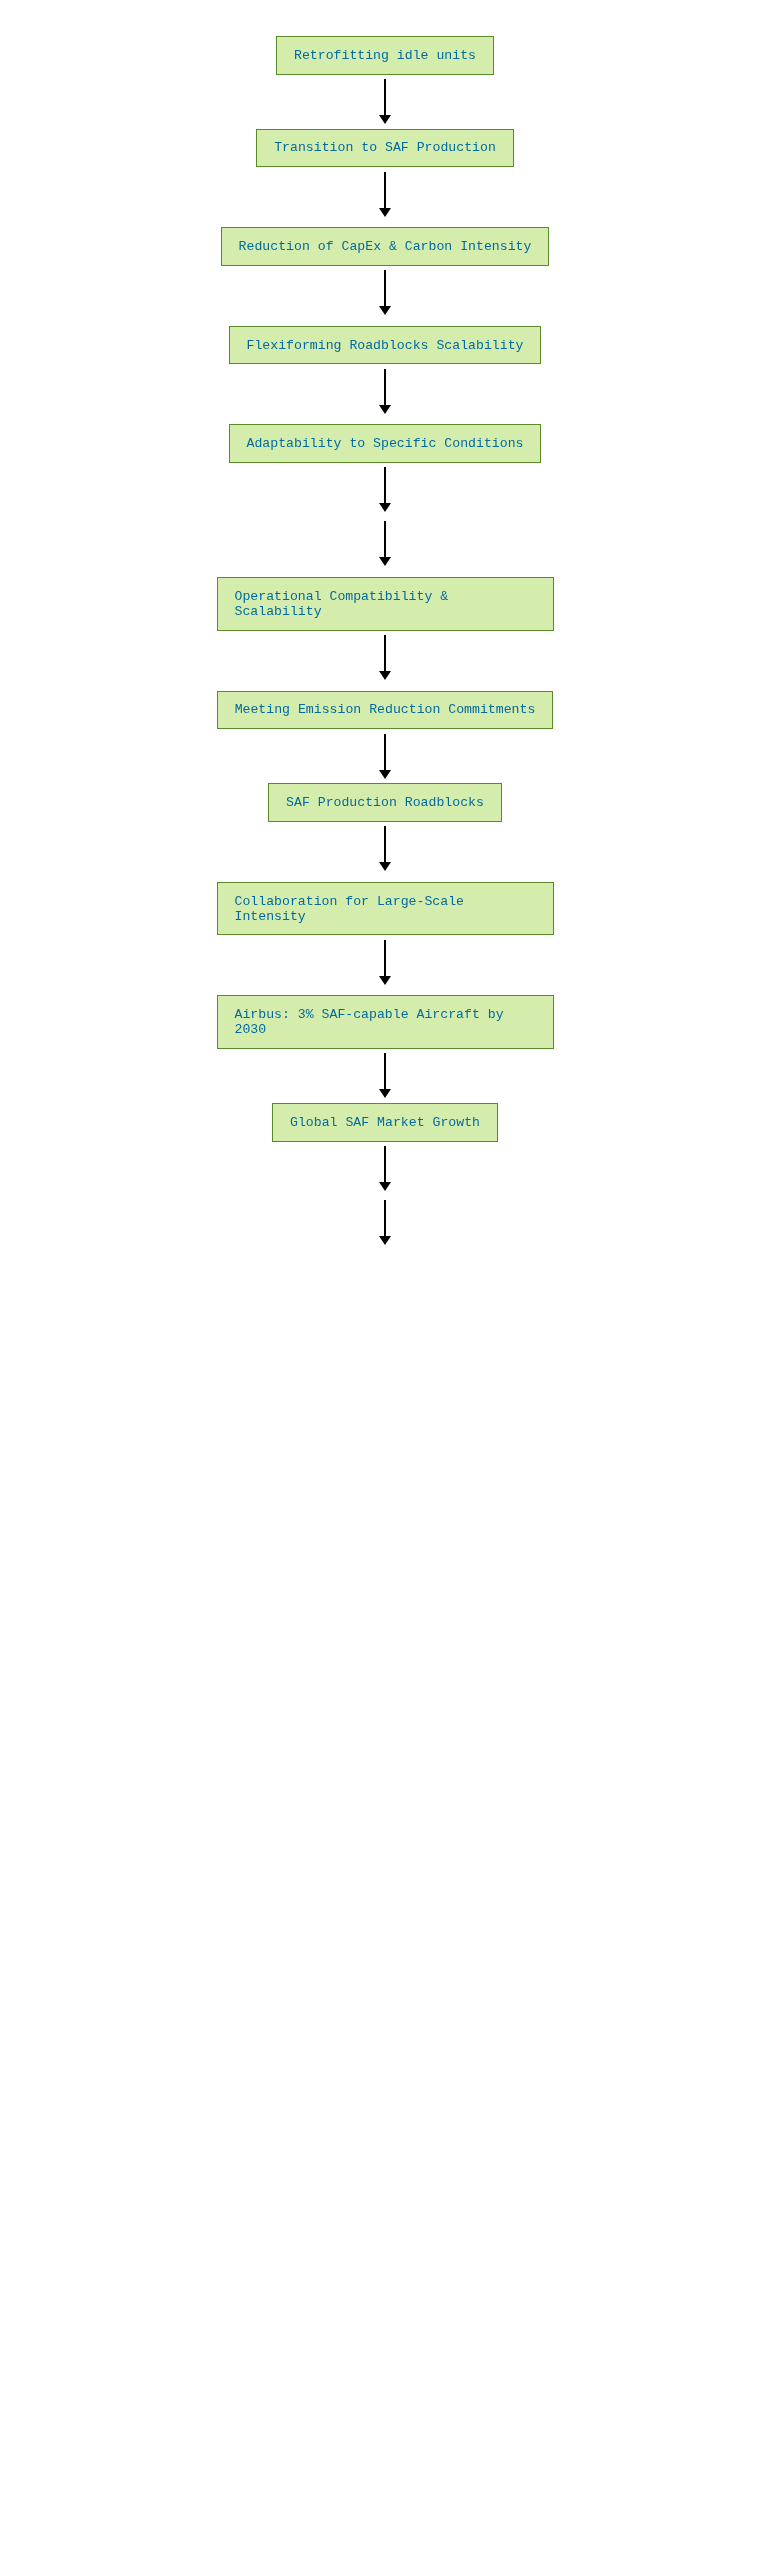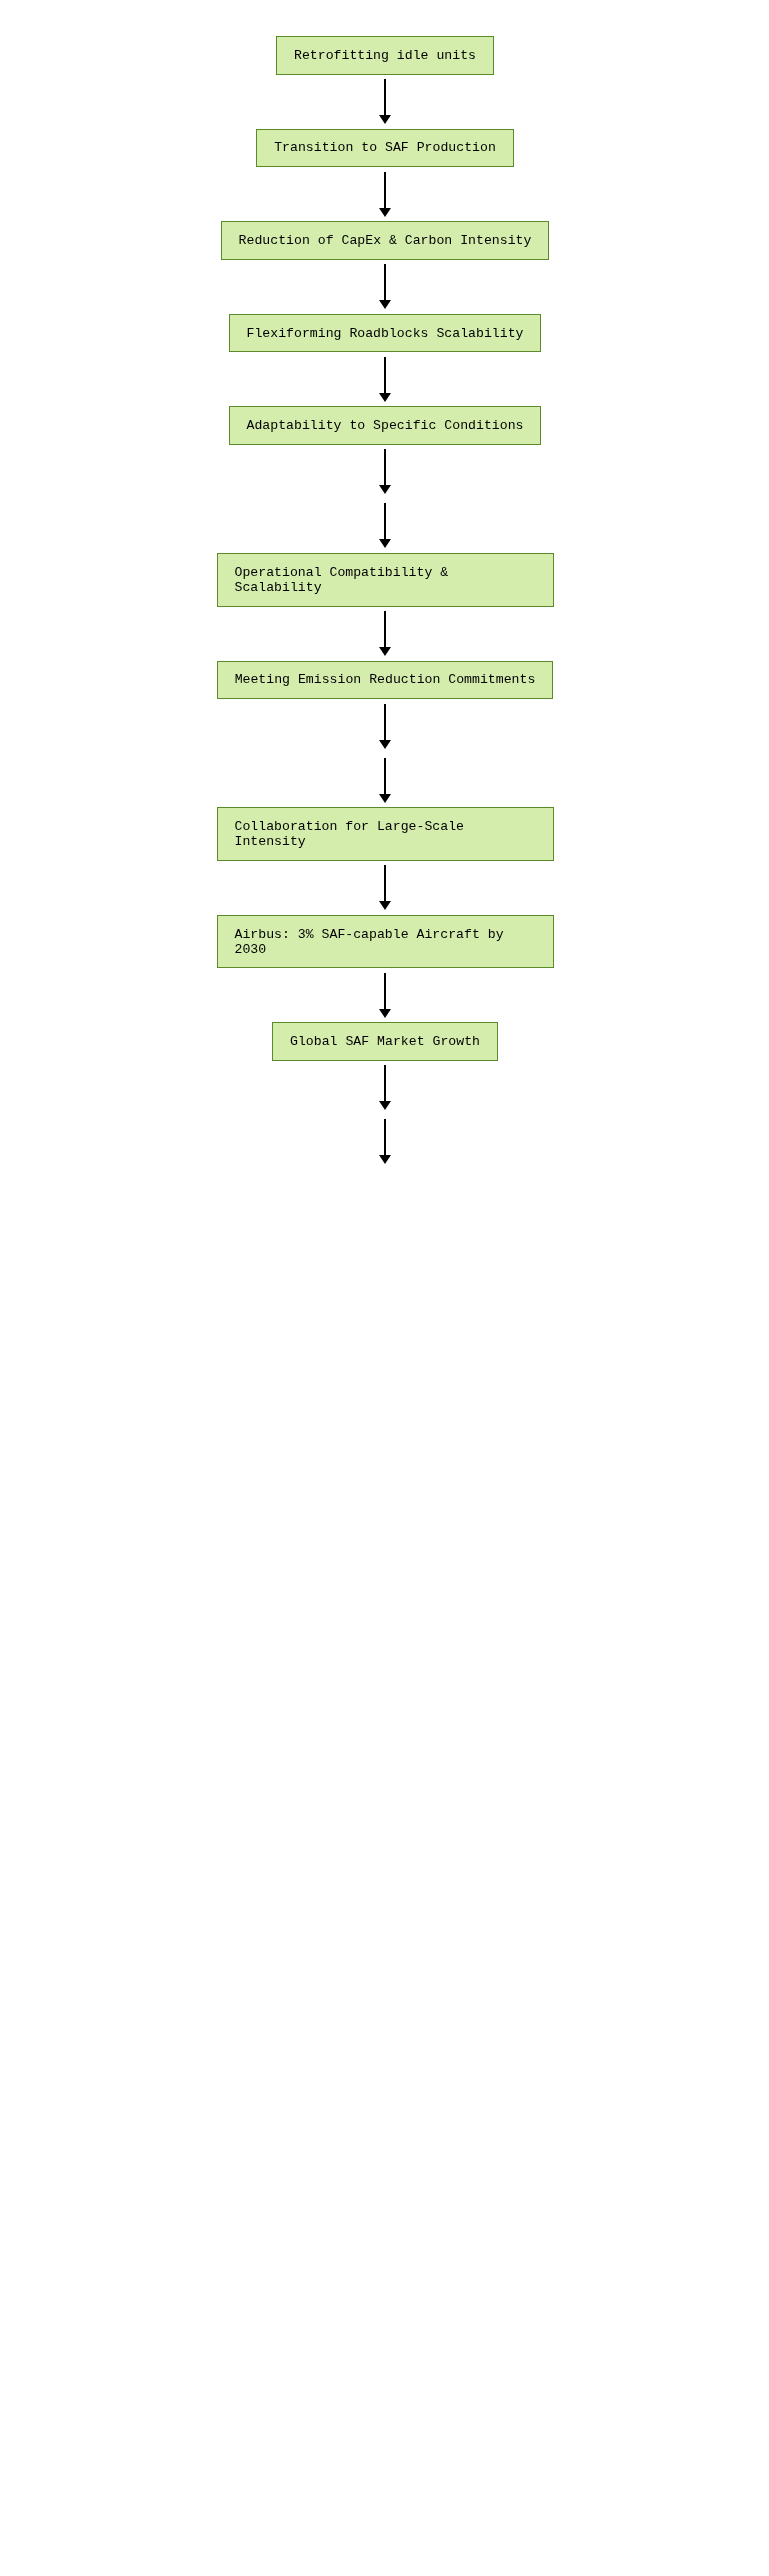--- a/index.html
+++ b/index.html
@@ -32,7 +32,7 @@
       font-size: 13.2px;
       font-family: 'Courier New', Courier, monospace;
       font-weight: normal;
-      color: #000000;
+      color: #0369a1;
       text-align: left;
       min-width: 192px;
       max-width: 313px;

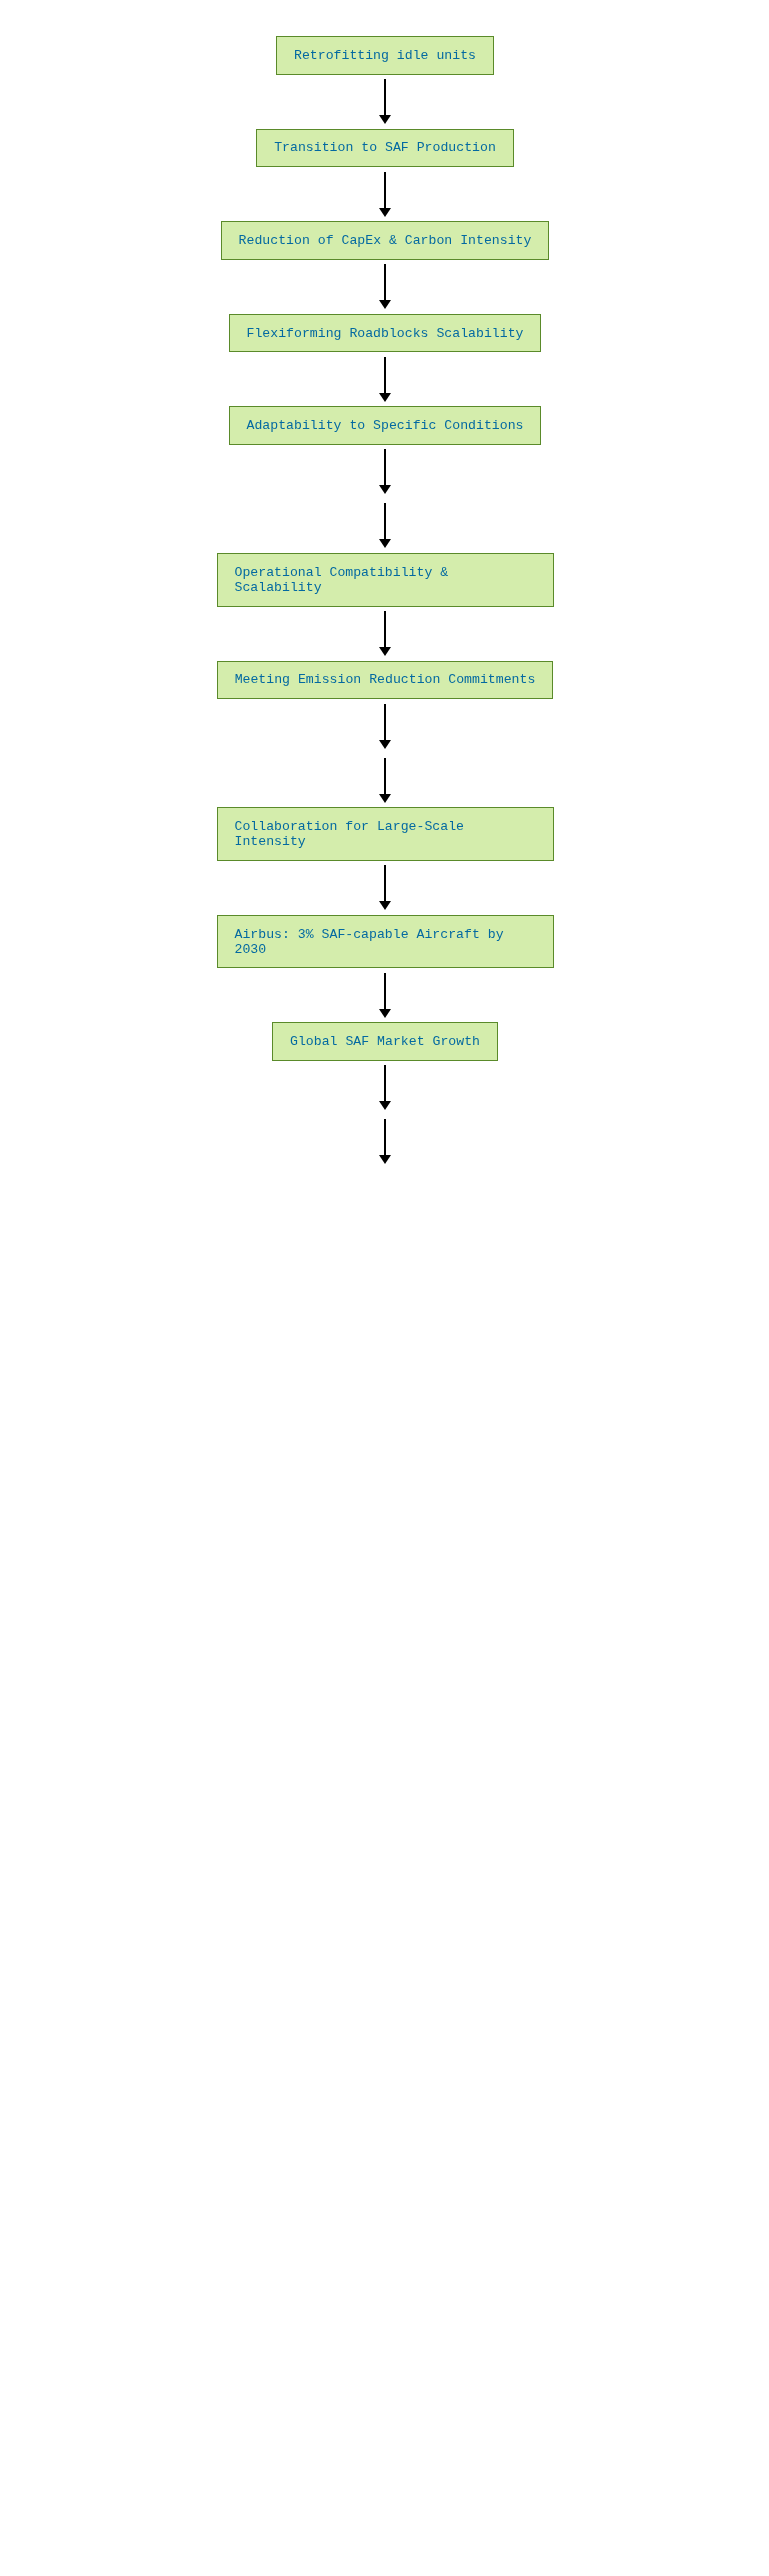--- a/index.html
+++ b/index.html
@@ -42,6 +42,7 @@
     .flow-node.wide {
       min-width: 289px;
       max-width: 337px;
+      margin-top: 6px;
     }
 
     .arrow-connector {

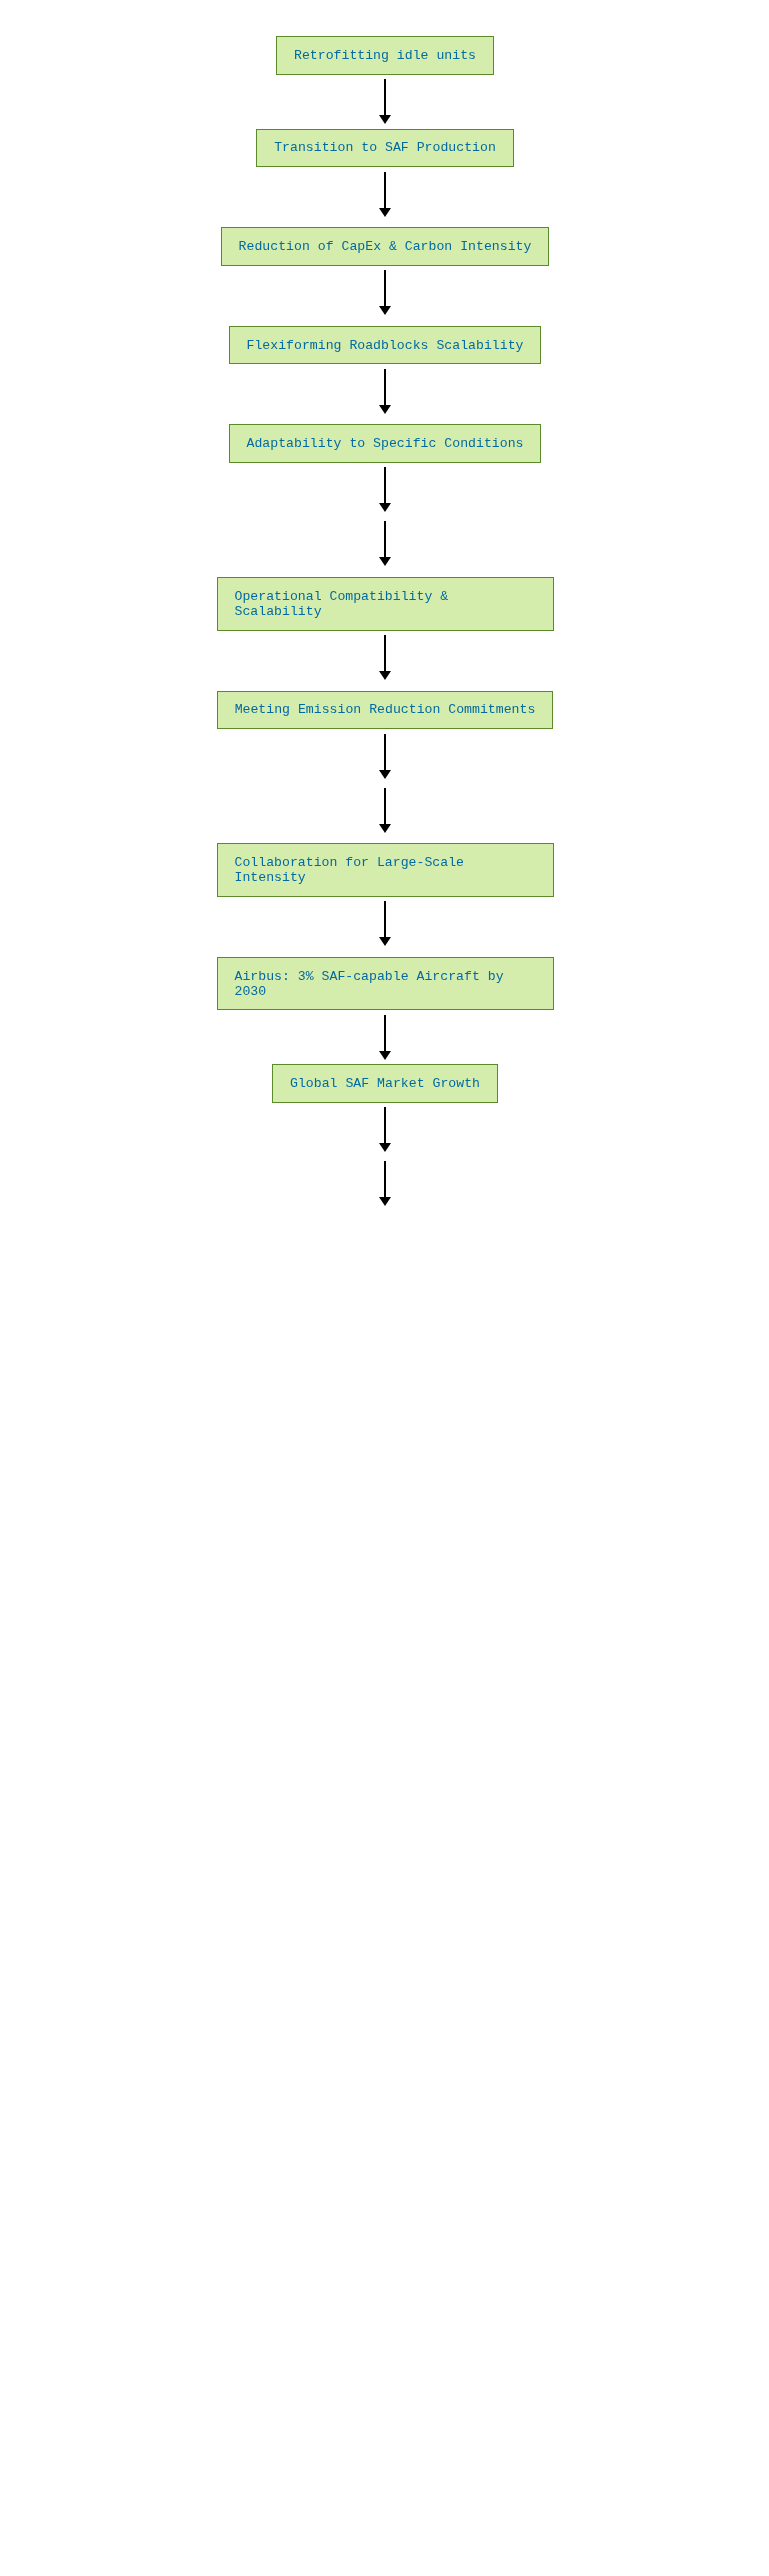--- a/index.html
+++ b/index.html
@@ -110,6 +110,7 @@
       <div class="arrow-line"></div>
       <div class="arrow-head"></div>
     </div>
+    <div class="flow-node">SAF Production Roadblocks</div>
     <div class="arrow-connector">
       <div class="arrow-line"></div>
       <div class="arrow-head"></div>

